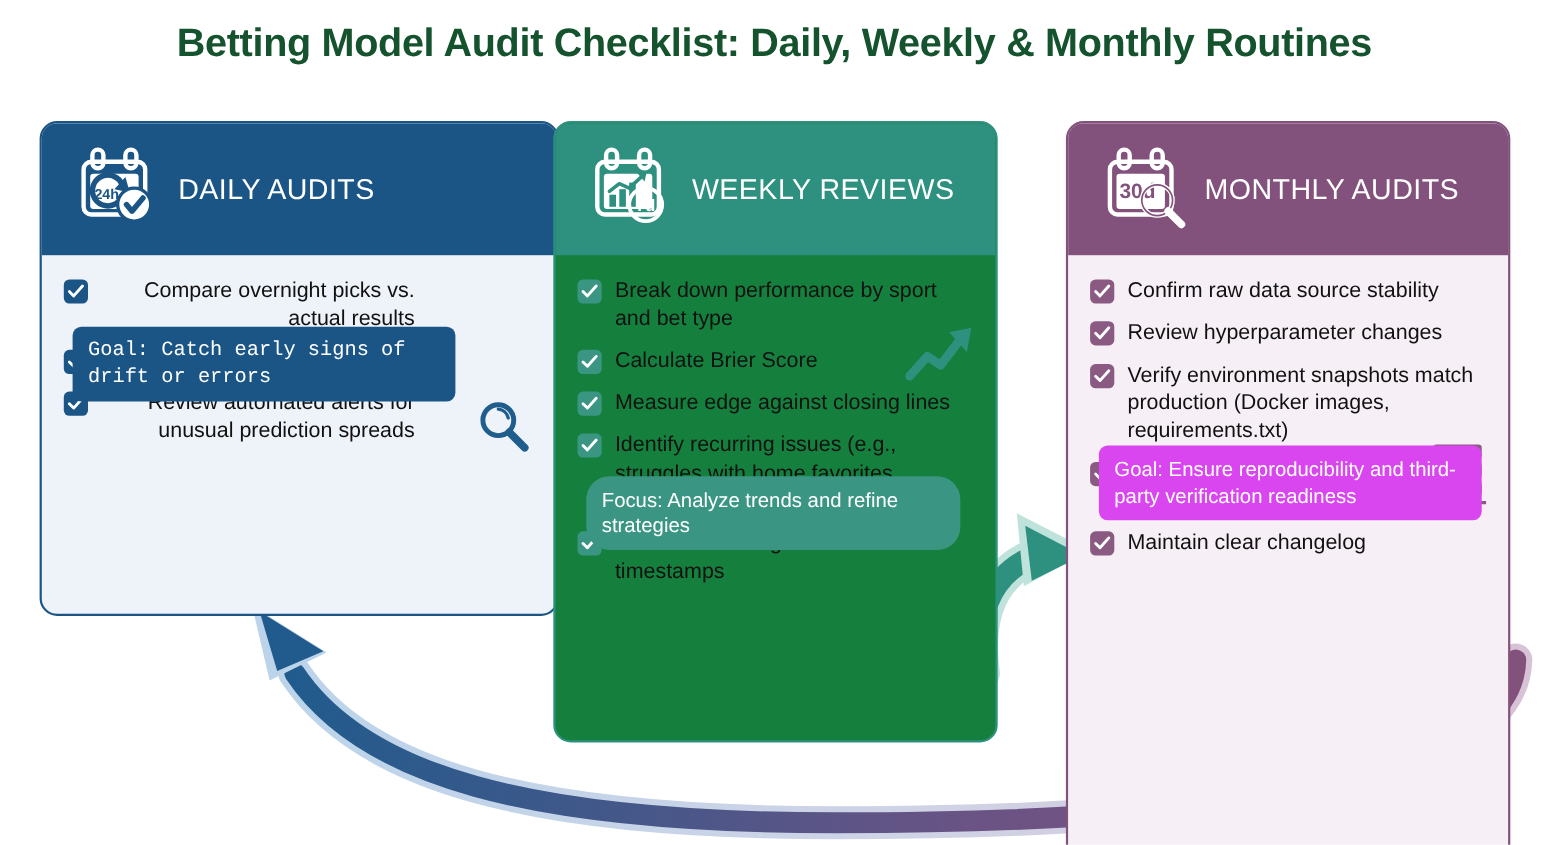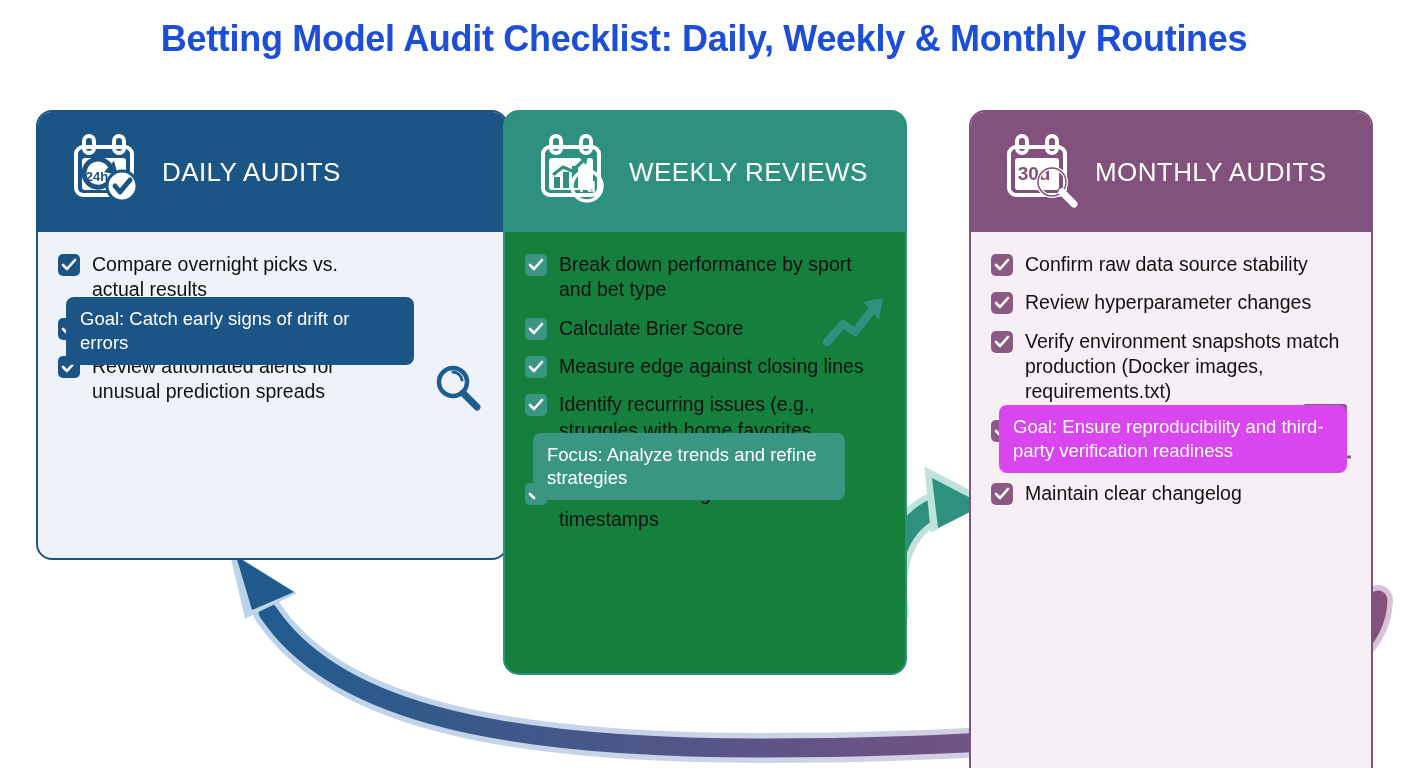--- a/index.html
+++ b/index.html
@@ -24,7 +24,7 @@
     text-align: center;
     font-size: 36px;
     font-weight: bold;
-    color: #1d4ed8;
+    color: #14532d;
     letter-spacing: -0.3px;
   }
 

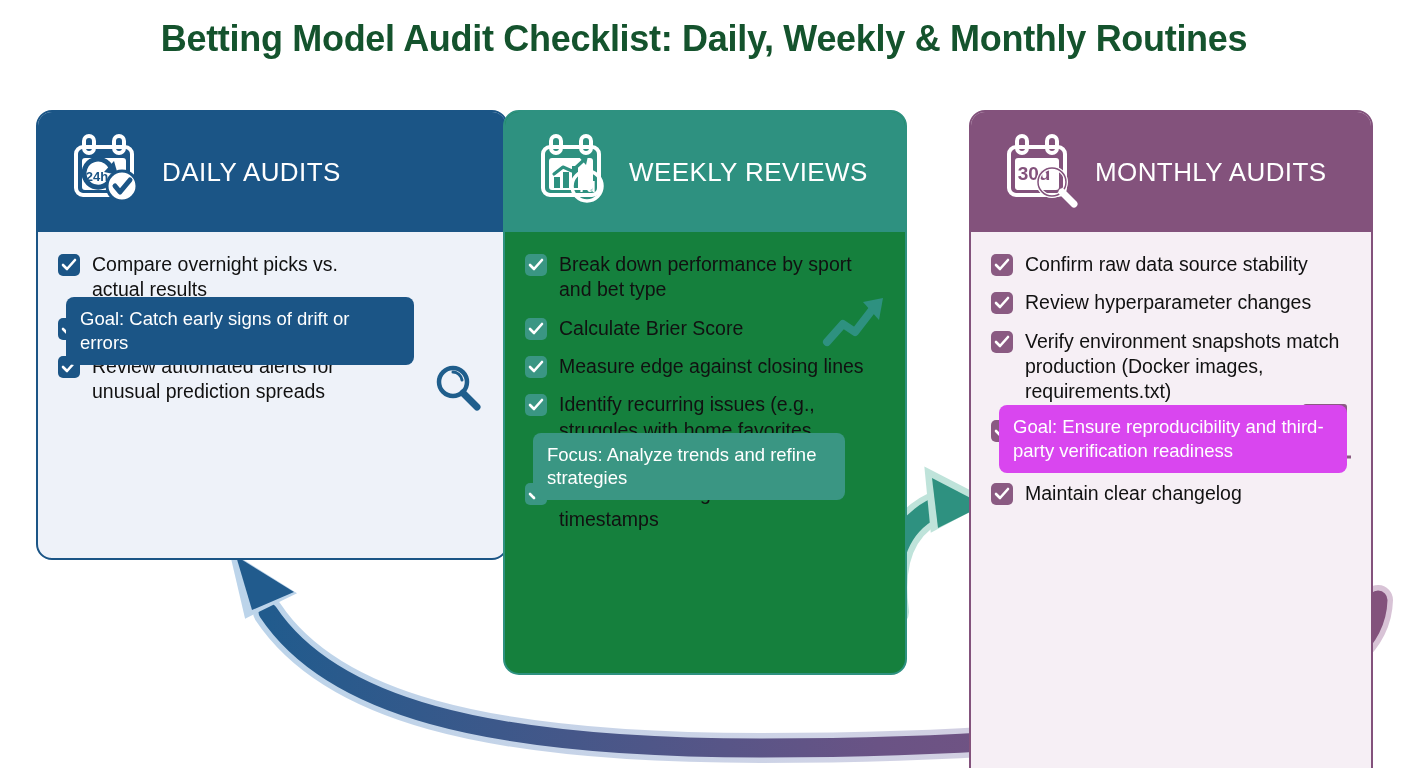--- a/index.html
+++ b/index.html
@@ -104,7 +104,7 @@
     line-height: 1.3;
     color: #111111;
   }
-  #card-daily   .check-text { max-width: 285px; }
+  #card-daily   .check-text { max-width: 285px; text-align: right; }
   #card-weekly  .check-text { max-width: 312px; }
   #card-monthly .check-text { max-width: 320px; }
 

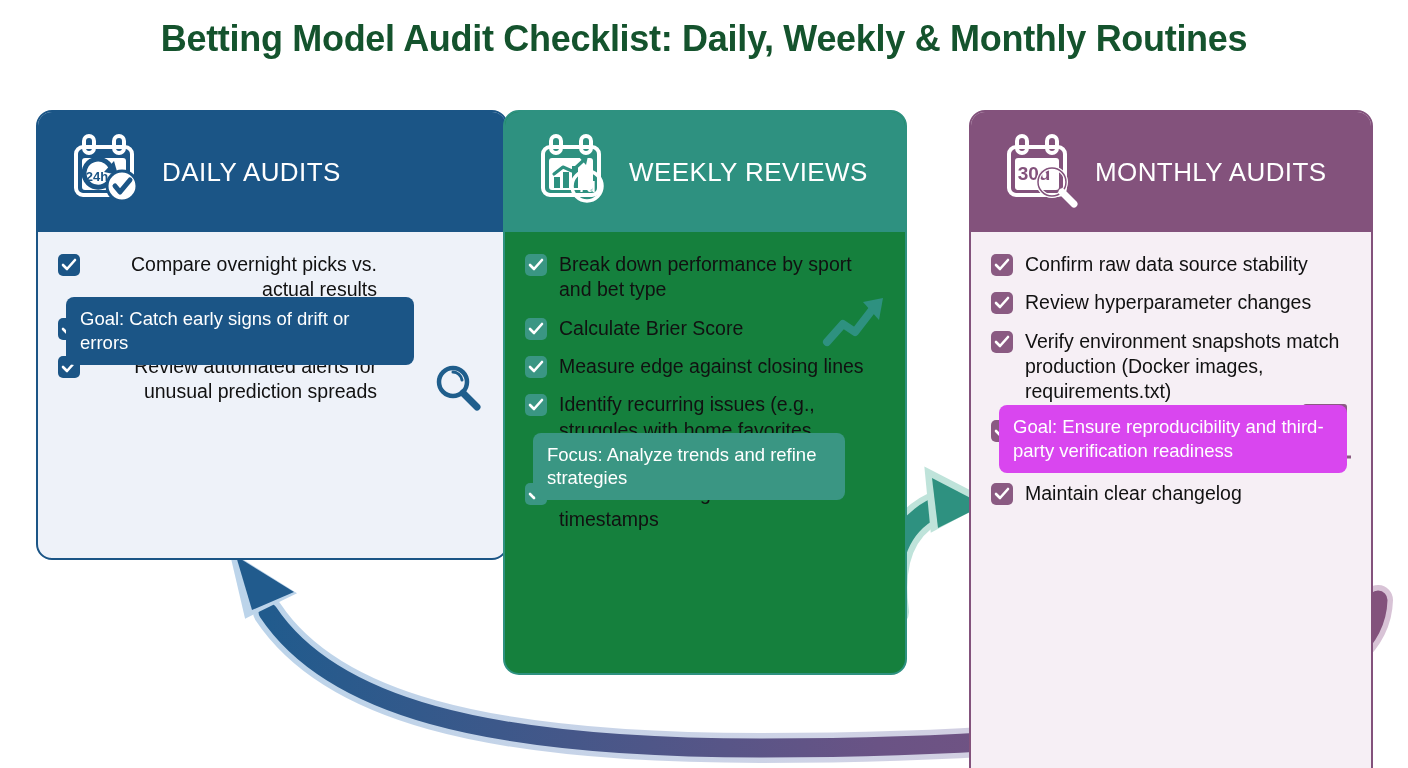--- a/index.html
+++ b/index.html
@@ -119,7 +119,7 @@
     line-height: 1.28;
     box-sizing: border-box;
   }
-  #goal-daily   { background: #1b5586; width: 348px; bottom: 40px; }
+  #goal-daily   { background: #1b5586; width: 348px; bottom: 40px; font-family: Liberation Mono, monospace; }
   #goal-weekly  { background: #3a9683; width: 312px; bottom: 32px; }
   #goal-monthly { background: #d946ef; width: 348px; bottom: 34px; }
 

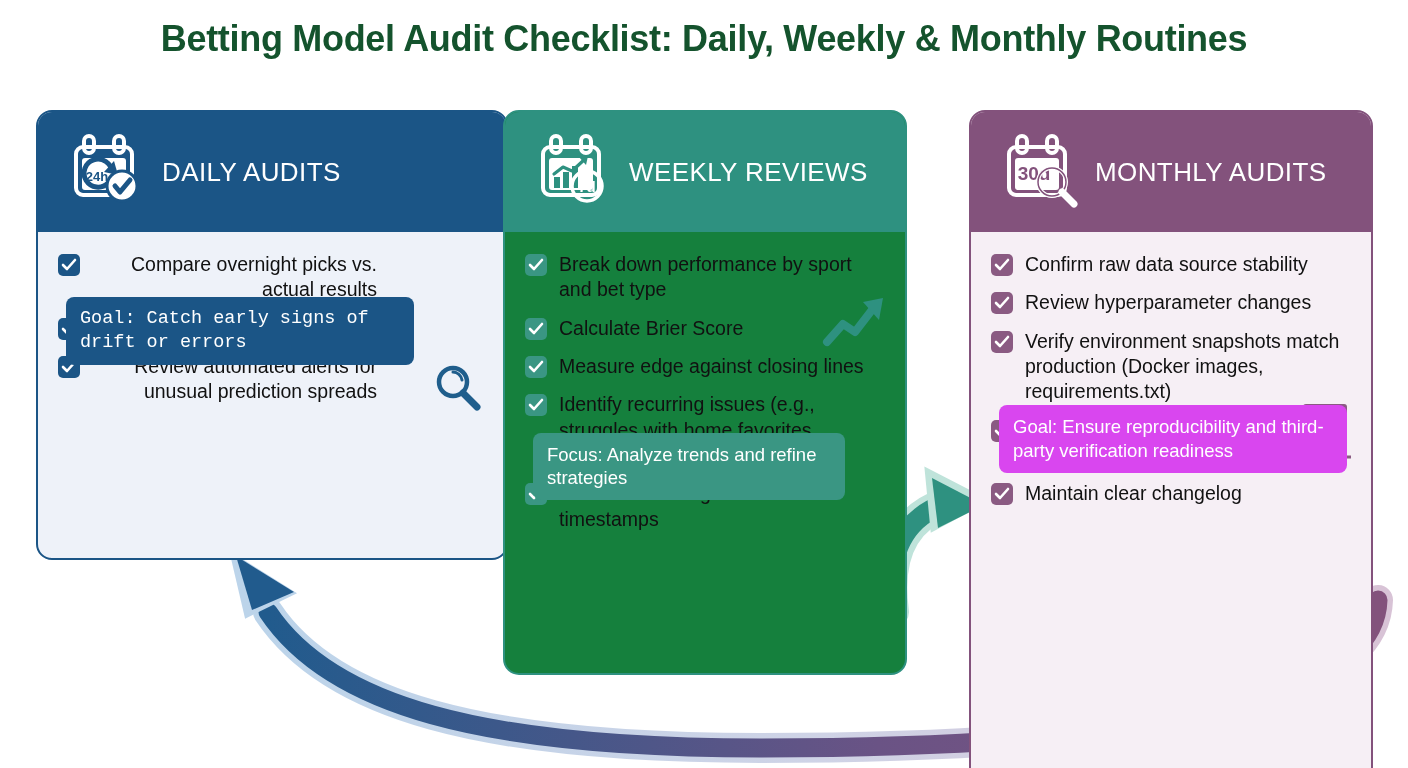--- a/index.html
+++ b/index.html
@@ -120,7 +120,7 @@
     box-sizing: border-box;
   }
   #goal-daily   { background: #1b5586; width: 348px; bottom: 40px; font-family: Liberation Mono, monospace; }
-  #goal-weekly  { background: #3a9683; width: 312px; bottom: 32px; }
+  #goal-weekly  { background: #3a9683; width: 340px; bottom: 32px; border-radius: 21px; }
   #goal-monthly { background: #d946ef; width: 348px; bottom: 34px; }
 
   

